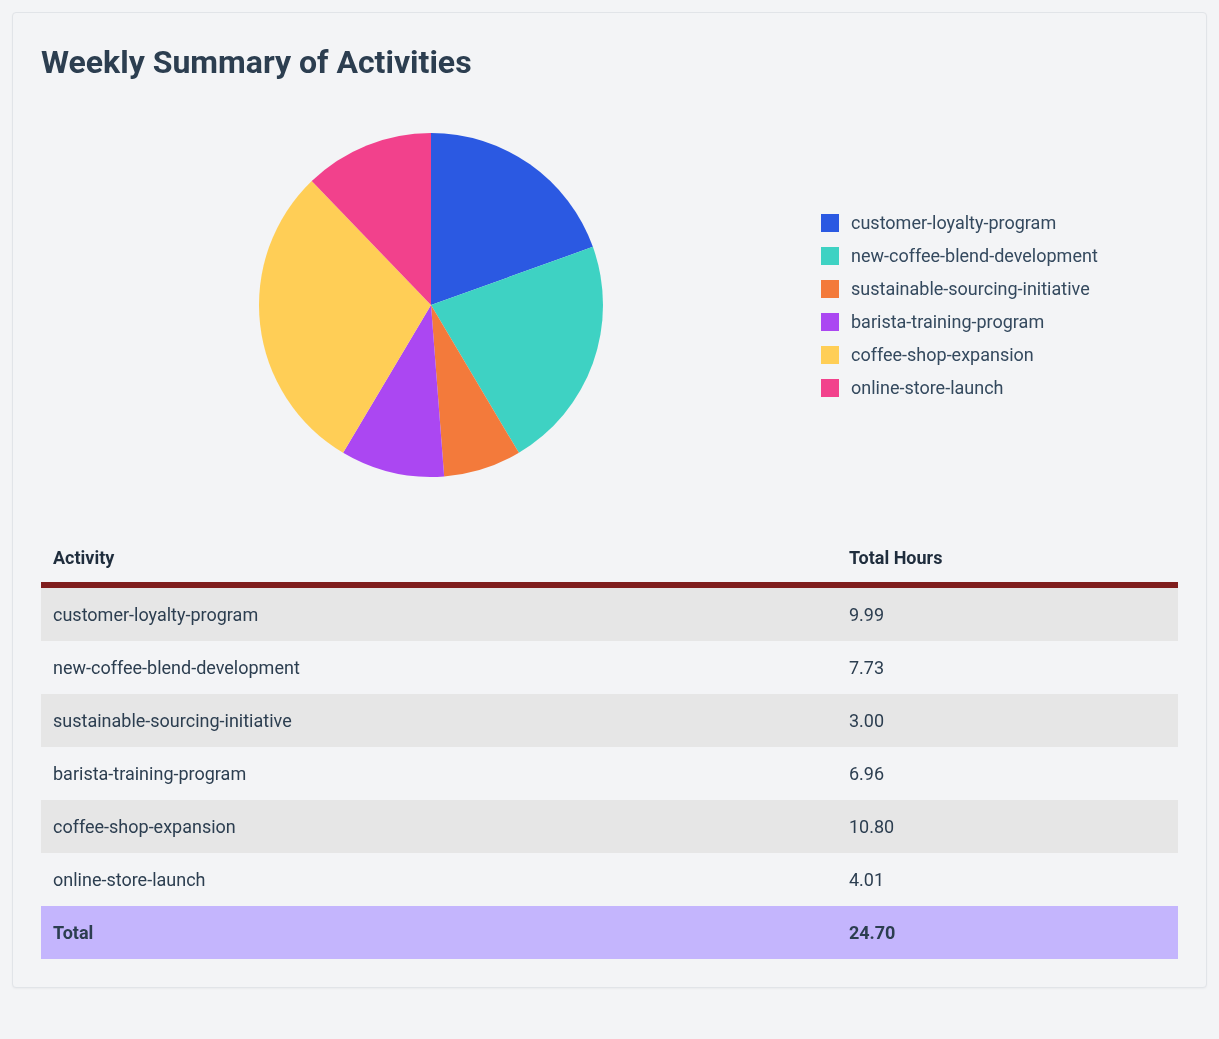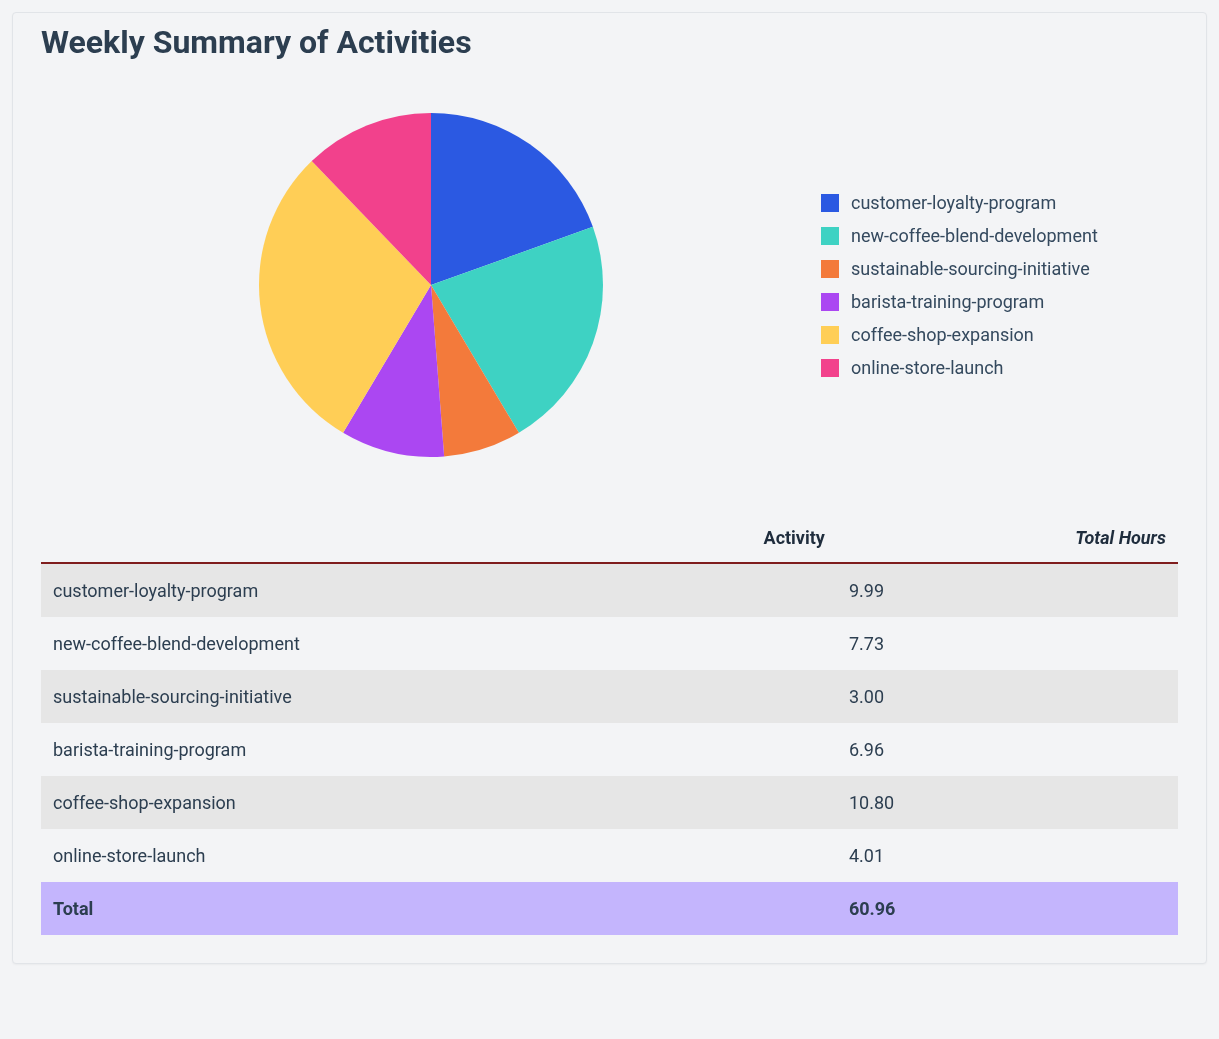--- a/index.html
+++ b/index.html
@@ -14,7 +14,7 @@
     background: #f3f4f6;
     border: 1px solid #e1e4e8;
     border-radius: 4px;
-    padding: 6px 28px 28px 28px;
+    padding: 26px 28px 28px 28px;
     box-shadow: 0 1px 2px rgba(0,0,0,0.04);
   }
   h1.title {

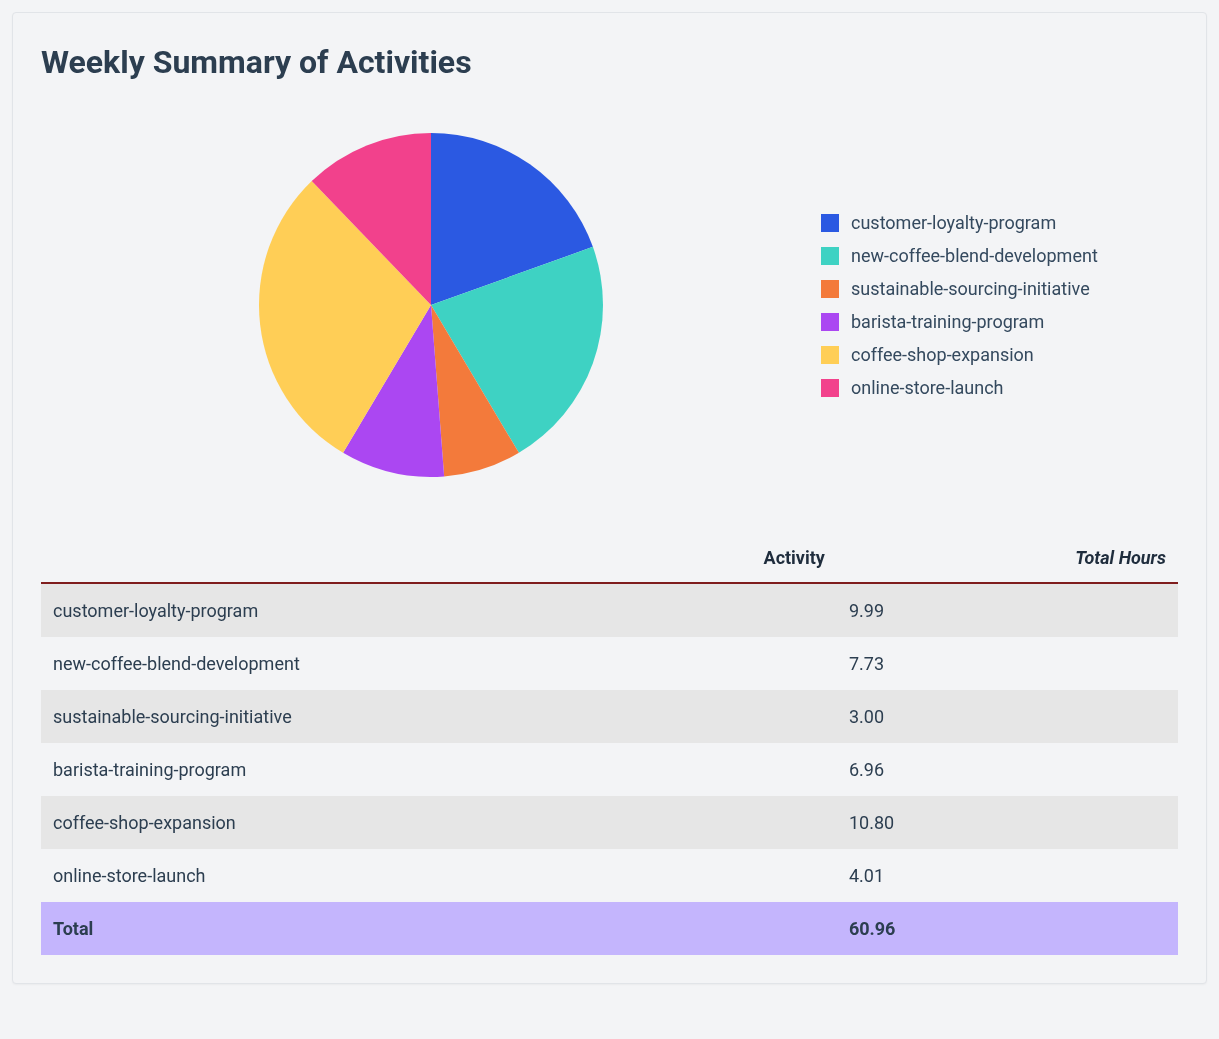--- a/index.html
+++ b/index.html
@@ -61,11 +61,11 @@
     font-size: 18px;
   }
   table.summary thead th {
-    text-align: right;
+    text-align: left;
     font-weight: 700;
     color: #1f2d3d;
     padding: 14px 12px;
-    border-bottom: 2px solid #7f1d1d;
+    border-bottom: 6px solid #7f1d1d;
   }
   table.summary tbody td {
     padding: 16px 12px;

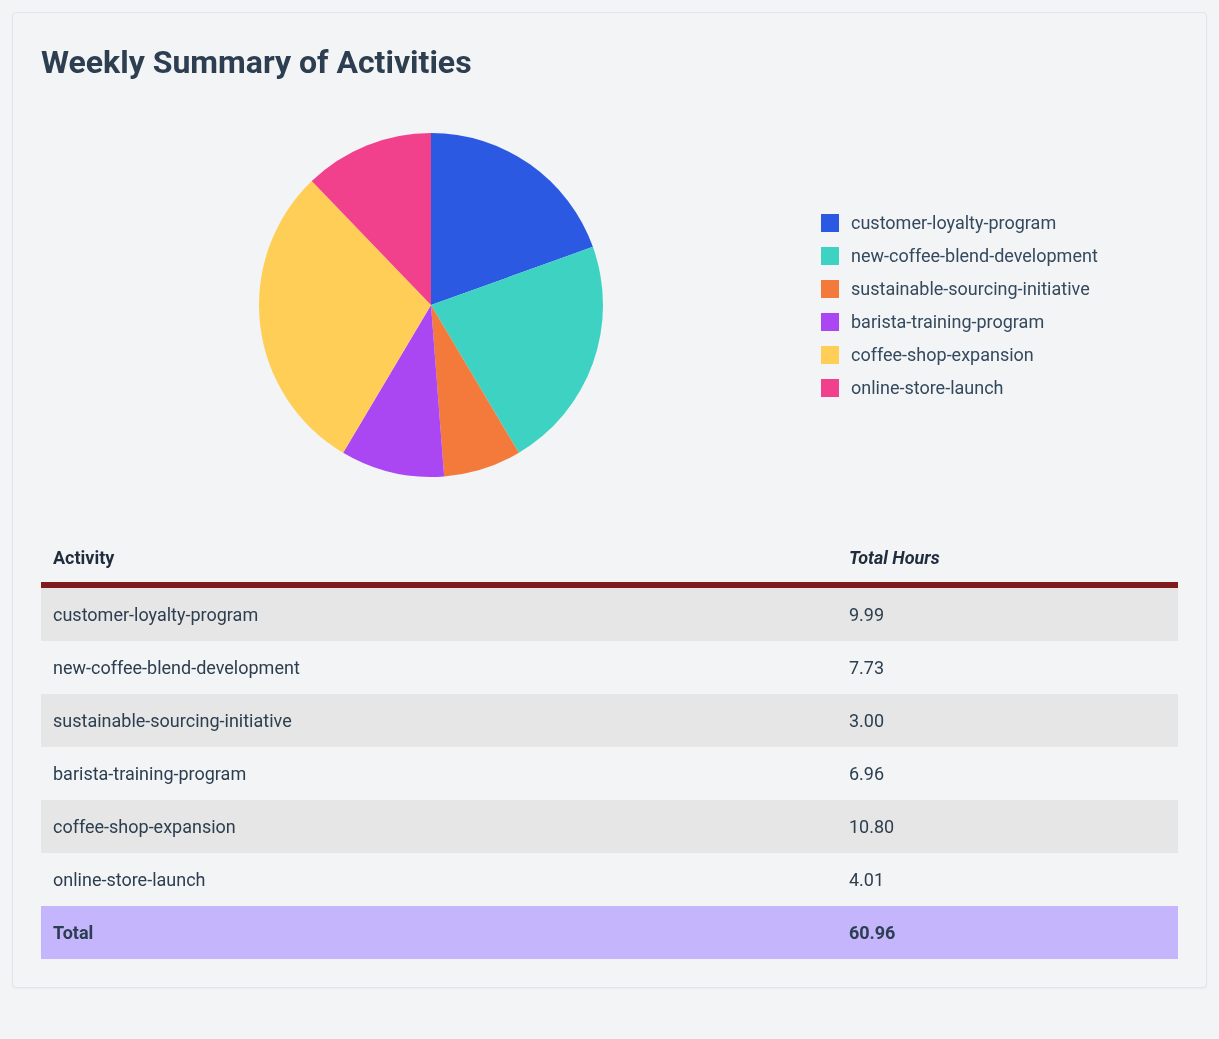--- a/index.html
+++ b/index.html
@@ -78,7 +78,7 @@
     background: #c4b5fd;
     font-weight: 700;
   }
-  .col-hours { width: 30%; font-style: italic; }
+  .col-hours { width: 30%; }
 </style>
 </head>
 <body>

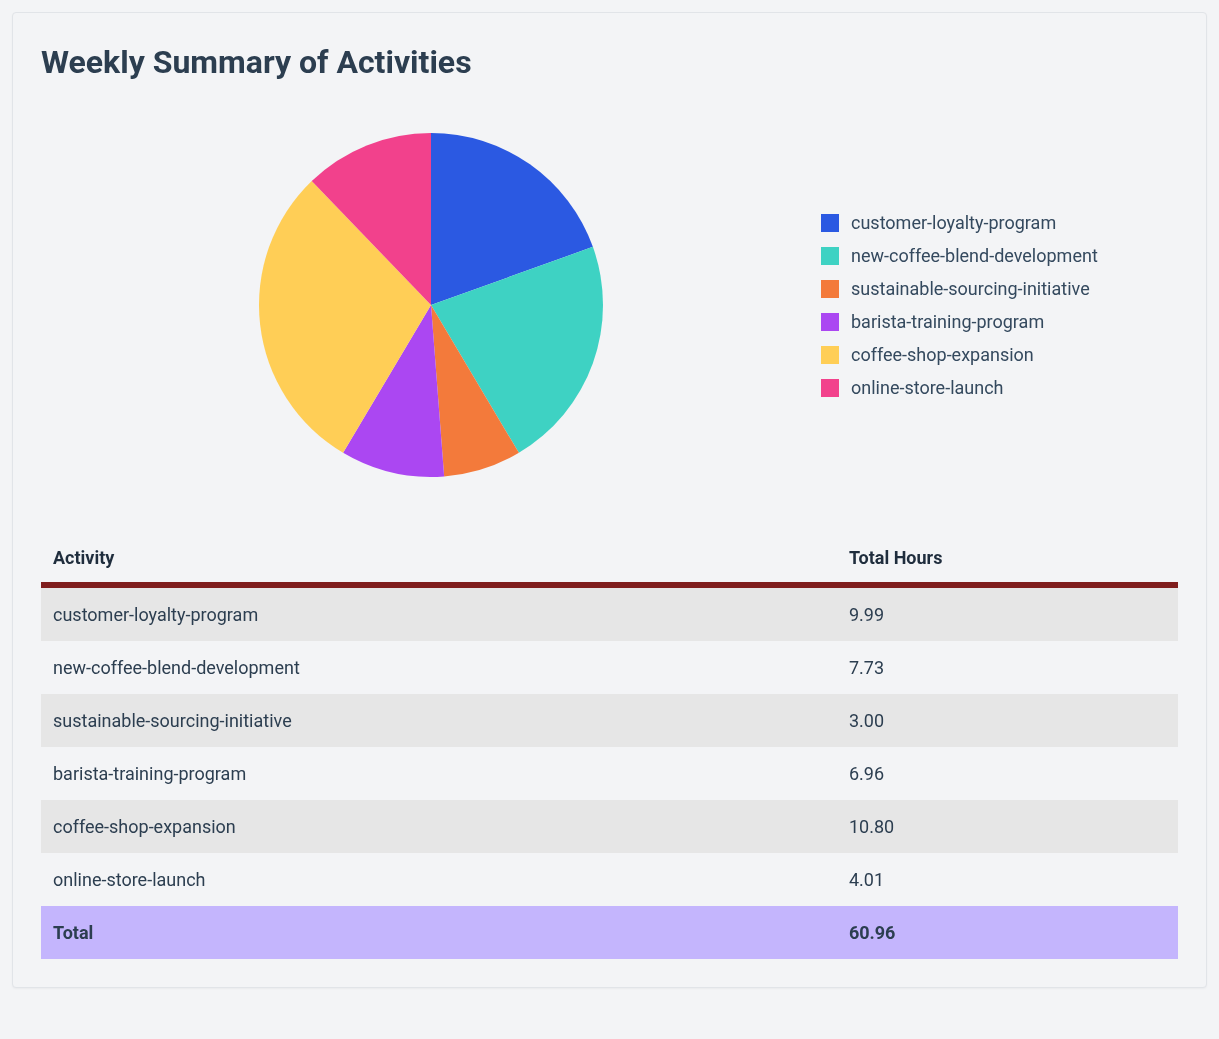--- a/index.html
+++ b/index.html
@@ -159,7 +159,7 @@
         </tr>
         <tr class="total-row">
           <td>Total</td>
-          <td>60.96</td>
+          <td>24.70</td>
         </tr>
       </tbody>
   </table>

